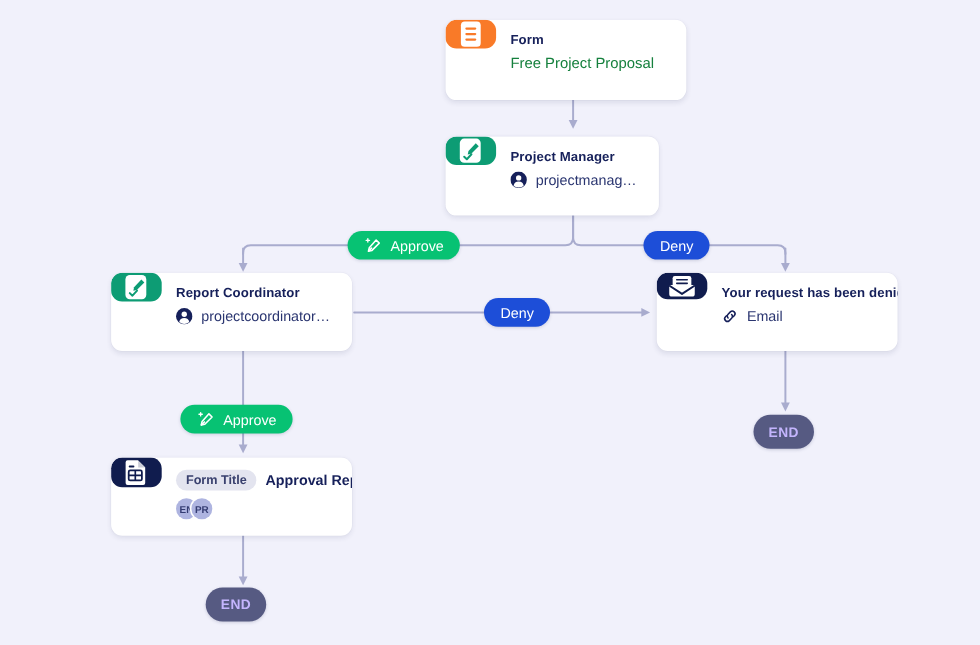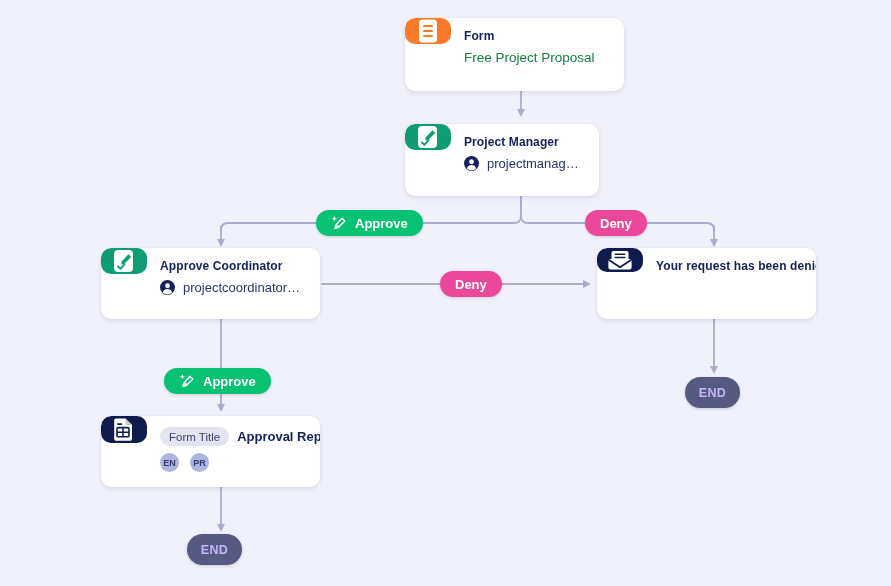--- a/index.html
+++ b/index.html
@@ -94,7 +94,6 @@
     color: #ffffff;
     white-space: nowrap;
     box-shadow: 0 1px 3px rgba(40,45,90,0.18);
-    font-weight: bold;
   }
   .pill-approve { background: #07c273; }
   .pill-deny    { background: #ec4899; }

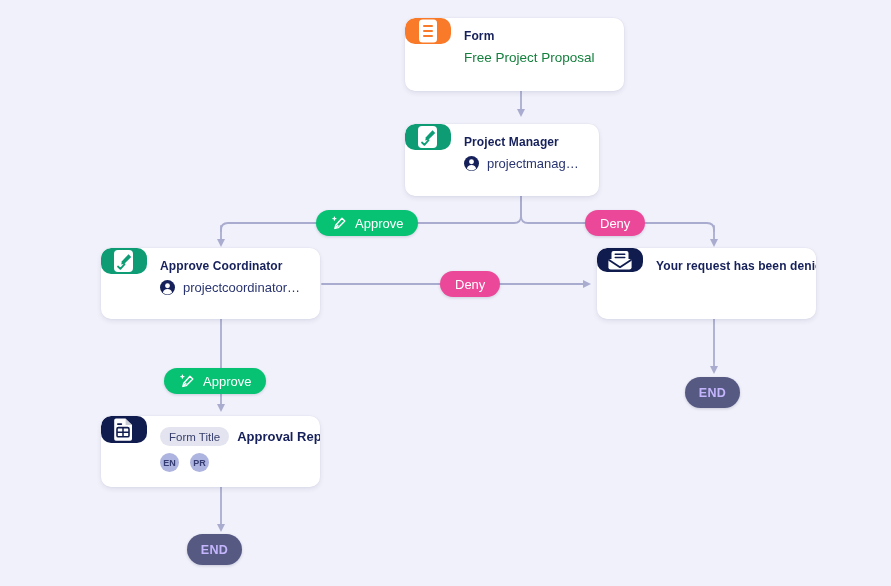--- a/index.html
+++ b/index.html
@@ -96,7 +96,7 @@
     box-shadow: 0 1px 3px rgba(40,45,90,0.18);
   }
   .pill-approve { background: #07c273; }
-  .pill-deny    { background: #ec4899; }
+  .pill-deny    { background: #1d4ed8; }
 
   .endpill {
     position: absolute;

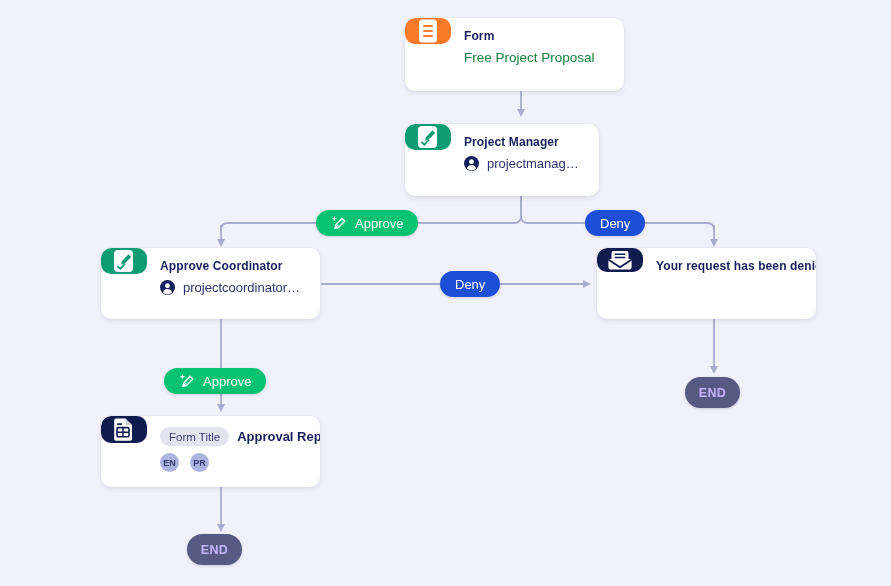--- a/index.html
+++ b/index.html
@@ -234,7 +234,7 @@
       </svg>
     </div>
     <div class="body">
-      <div class="n-title">Approve Coordinator</div>
+      <div class="n-title">Report Coordinator</div>
       <div class="n-sub-row">
         <span>
           <svg width="15" height="15" viewBox="0 0 16 16" aria-hidden="true">

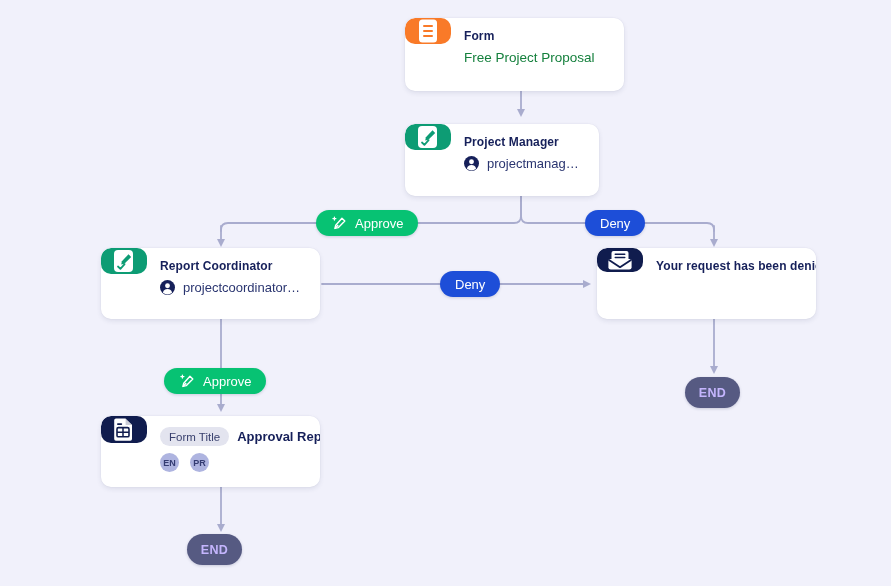--- a/index.html
+++ b/index.html
@@ -261,6 +261,15 @@
     </div>
     <div class="body">
       <div class="n-title">Your request has been denied.</div>
+      <div class="n-sub-row">
+        <span>
+          <svg width="15" height="15" viewBox="0 0 16 16" aria-hidden="true">
+            <path d="M6.3 9.7 a2.6 2.6 0 0 1 0 -3.7 l2.2 -2.2 a2.6 2.6 0 0 1 3.7 3.7 l-1 1" stroke="#16205a" stroke-width="1.5" fill="none" stroke-linecap="round"></path>
+            <path d="M9.7 6.3 a2.6 2.6 0 0 1 0 3.7 l-2.2 2.2 a2.6 2.6 0 0 1 -3.7 -3.7 l1 -1" stroke="#16205a" stroke-width="1.5" fill="none" stroke-linecap="round"></path>
+          </svg>
+        </span>
+        <span class="n-sub">Email</span>
+      </div>
     </div>
   </div>
 

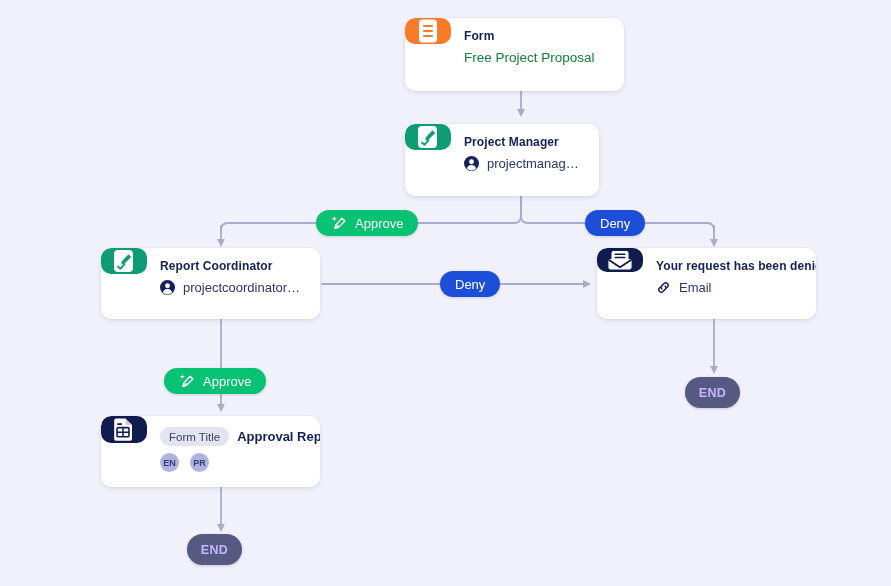--- a/index.html
+++ b/index.html
@@ -124,7 +124,7 @@
     background: #e3e4ef;
     color: #39406e;
     font-size: 11.5px;
-    font-weight: normal;
+    font-weight: bold;
     white-space: nowrap;
   }
   .report-title {

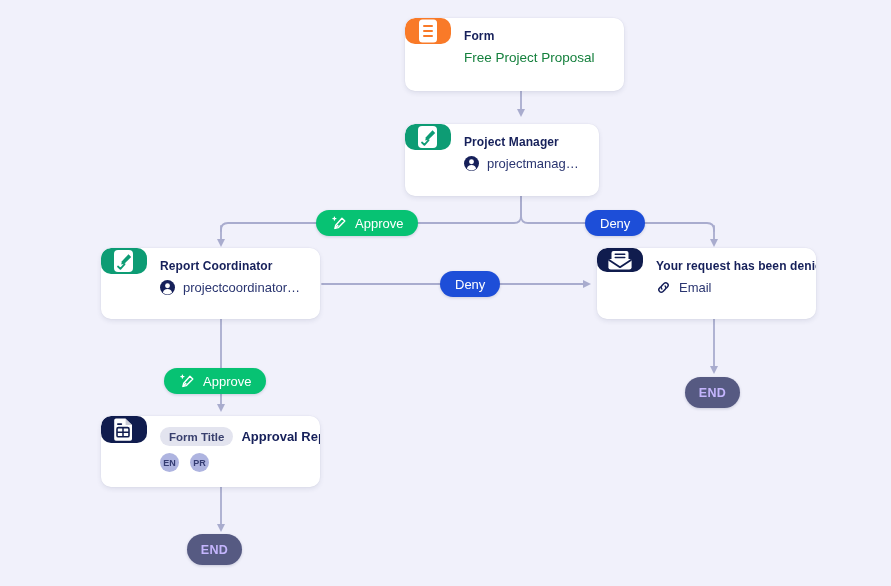--- a/index.html
+++ b/index.html
@@ -137,7 +137,6 @@
     display: flex;
     align-items: center;
     height: 19px;
-    gap: 16px;
   }
   .lang-chip {
     width: 19px;

